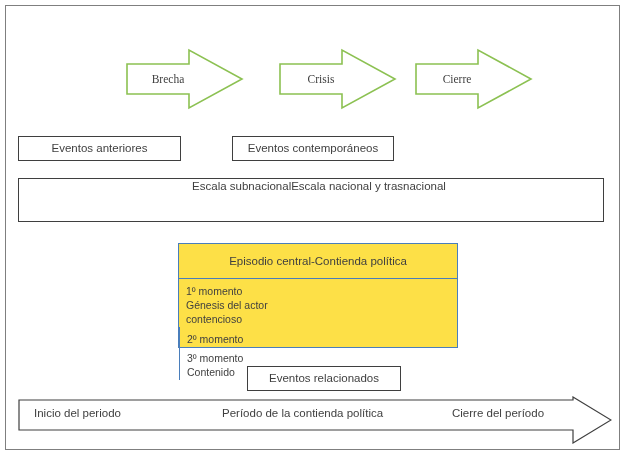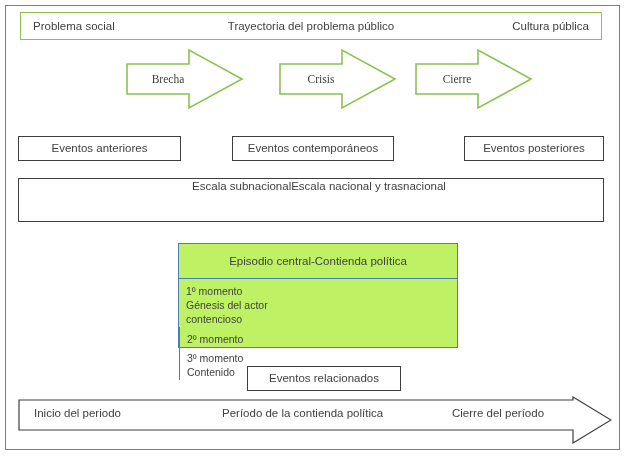--- a/index.html
+++ b/index.html
@@ -146,11 +146,6 @@
 <div id="canvas">
   <div class="frame"></div>
 
-  <div class="box" id="banner">
-    <span class="bspan b-left">Problema social</span>
-    <span class="bspan b-mid">Trayectoria del problema público</span>
-    <span class="bspan b-right">Cultura pública</span>
-  </div>
 
   <div class="arrow-wrap" id="arrow-1">
     <svg viewBox="0 0 120 62" xmlns="http://www.w3.org/2000/svg">

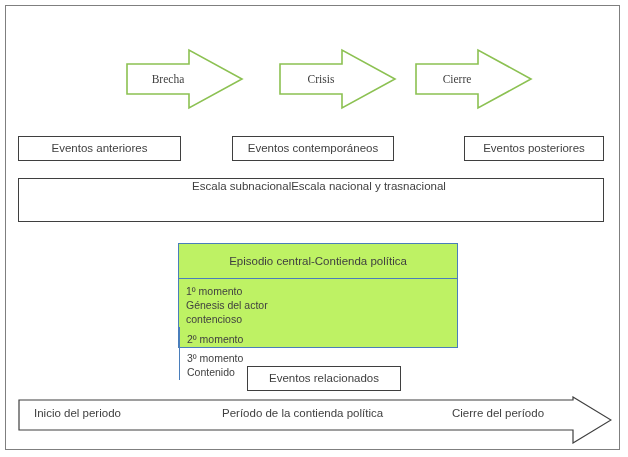--- a/index.html
+++ b/index.html
@@ -173,9 +173,6 @@
   </div>
   <div class="box evt" id="evt-2">
     <span>Eventos contemporáneos</span>
-  </div>
-  <div class="box evt" id="evt-3">
-    <span>Eventos posteriores</span>
   </div>
 
   <div class="box" id="escala">

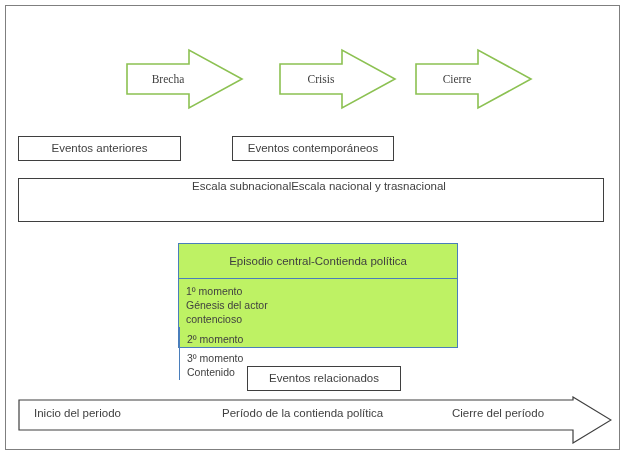--- a/index.html
+++ b/index.html
@@ -89,7 +89,7 @@
     left:178px;top:243px;width:280px;height:105px;
     box-sizing:border-box;
     border:1px solid #4a7ebb;
-    background:#bef264;
+    background:#fde047;
   }
   #table-head{
     height:35px;

